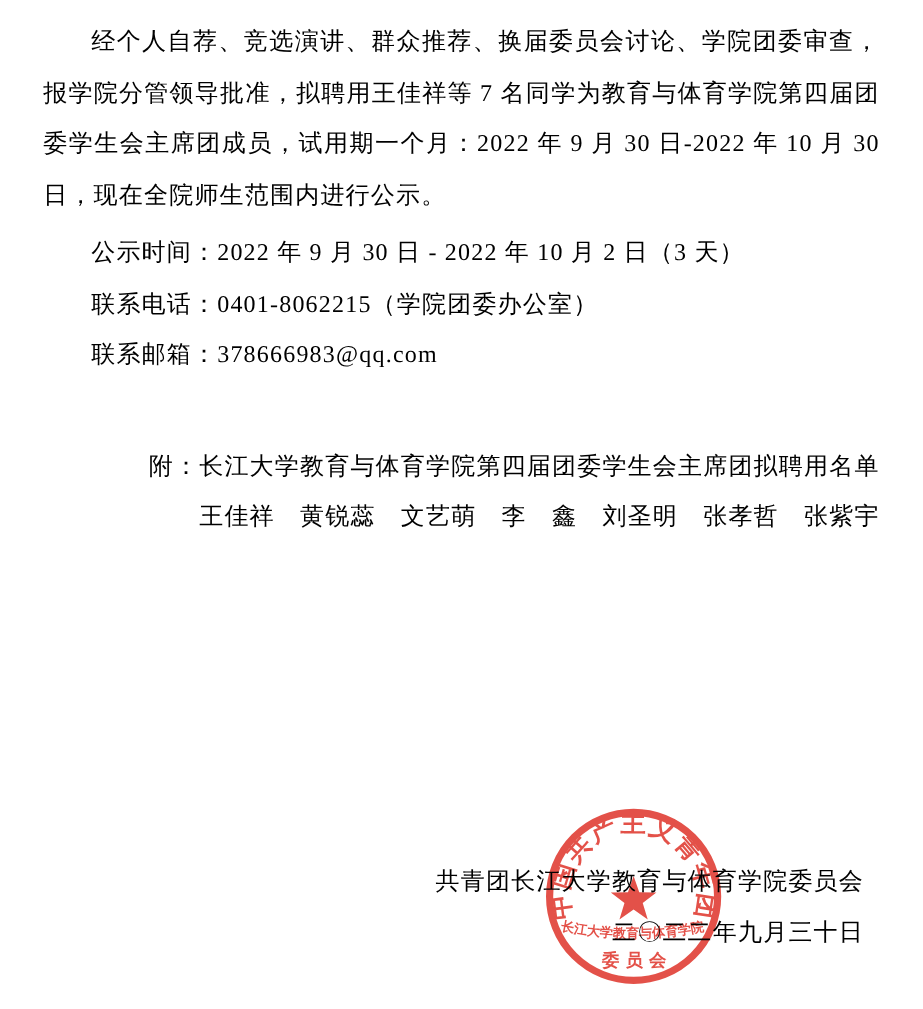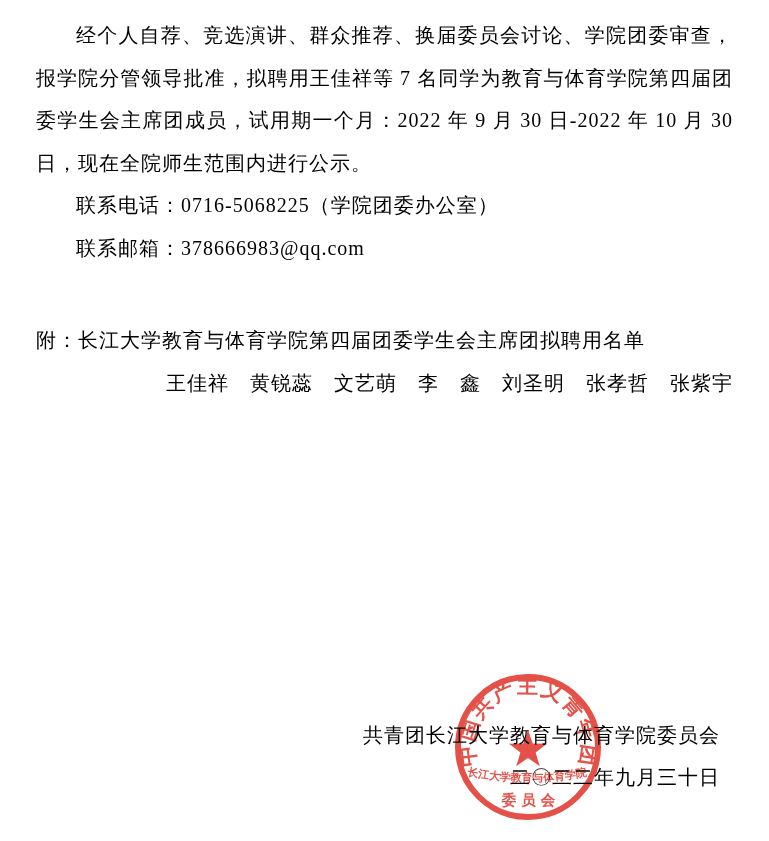--- a/index.html
+++ b/index.html
@@ -70,6 +70,7 @@
 <div class="page">
   <div class="content">
     <p class="para indent">经个人自荐、竞选演讲、群众推荐、换届委员会讨论、学院团委审查，报学院分管领导批准，拟聘用王佳祥等 7 名同学为教育与体育学院第四届团委学生会主席团成员，试用期一个月：2022 年 9 月 30 日-2022 年 10 月 30 日，现在全院师生范围内进行公示。</p>
+    <p class="para indent gap-top">公示时间：2022 年 9 月 30 日 - 2022 年 10 月 2 日（3 天）</p>
     <p class="para indent">联系电话：0716-5068225（学院团委办公室）</p>
     <p class="para indent">联系邮箱：378666983@qq.com</p>
     <p class="para attachment-title">附：长江大学教育与体育学院第四届团委学生会主席团拟聘用名单</p>

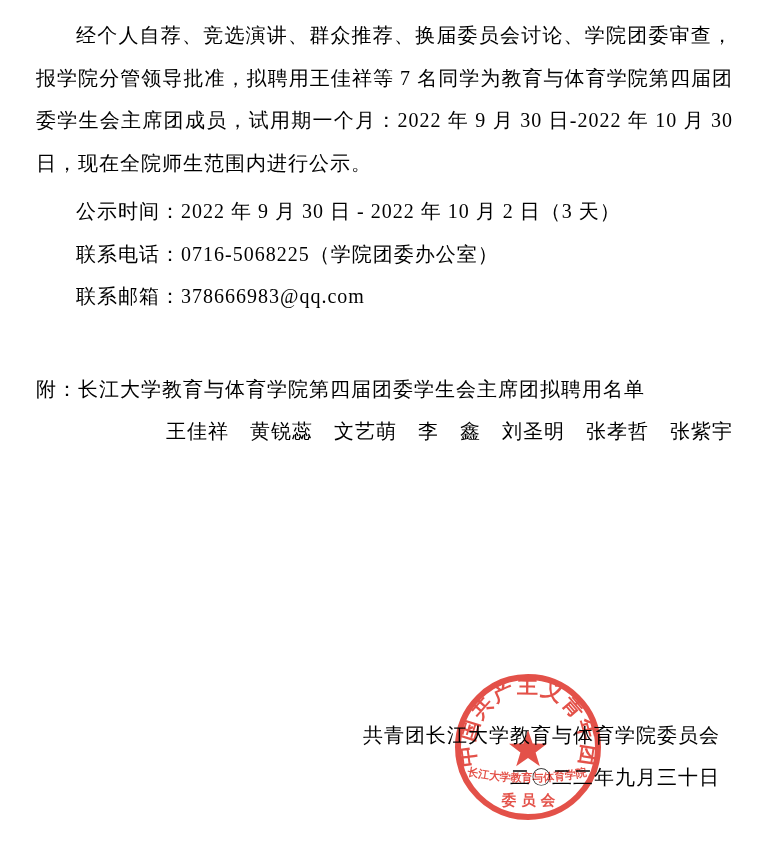--- a/index.html
+++ b/index.html
@@ -71,7 +71,7 @@
   <div class="content">
     <p class="para indent">经个人自荐、竞选演讲、群众推荐、换届委员会讨论、学院团委审查，报学院分管领导批准，拟聘用王佳祥等 7 名同学为教育与体育学院第四届团委学生会主席团成员，试用期一个月：2022 年 9 月 30 日-2022 年 10 月 30 日，现在全院师生范围内进行公示。</p>
     <p class="para indent gap-top">公示时间：2022 年 9 月 30 日 - 2022 年 10 月 2 日（3 天）</p>
-    <p class="para indent">联系电话：0716-5068225（学院团委办公室）</p>
+    <p class="para indent">联系电话：0401-8062215（学院团委办公室）</p>
     <p class="para indent">联系邮箱：378666983@qq.com</p>
     <p class="para attachment-title">附：长江大学教育与体育学院第四届团委学生会主席团拟聘用名单</p>
     <p class="para names-line">王佳祥　黄锐蕊　文艺萌　李　鑫　刘圣明　张孝哲　张紫宇</p>

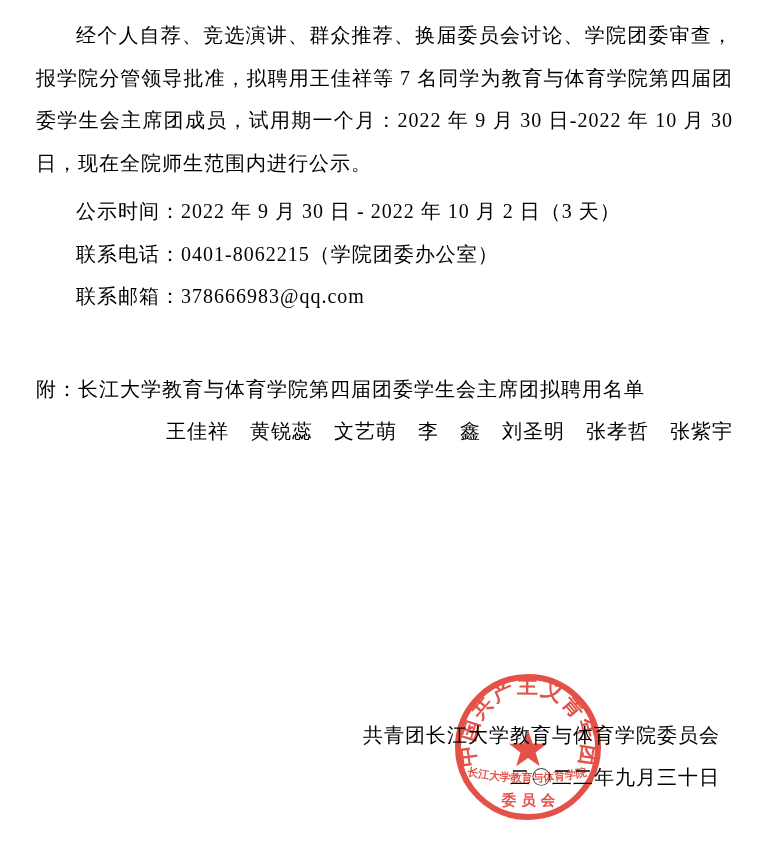--- a/index.html
+++ b/index.html
@@ -26,7 +26,7 @@
   }
   .indent{text-indent:2em;}
   .gap-top{margin-top:6px;}
-  .attachment-title{margin-top:50px;text-align:left;font-family:Liberation Serif, serif;}
+  .attachment-title{margin-top:50px;text-align:right;font-family:Liberation Serif, serif;}
   .names-line{padding-left:62px;text-align:right;}
   .sign-block{
     position:absolute;

